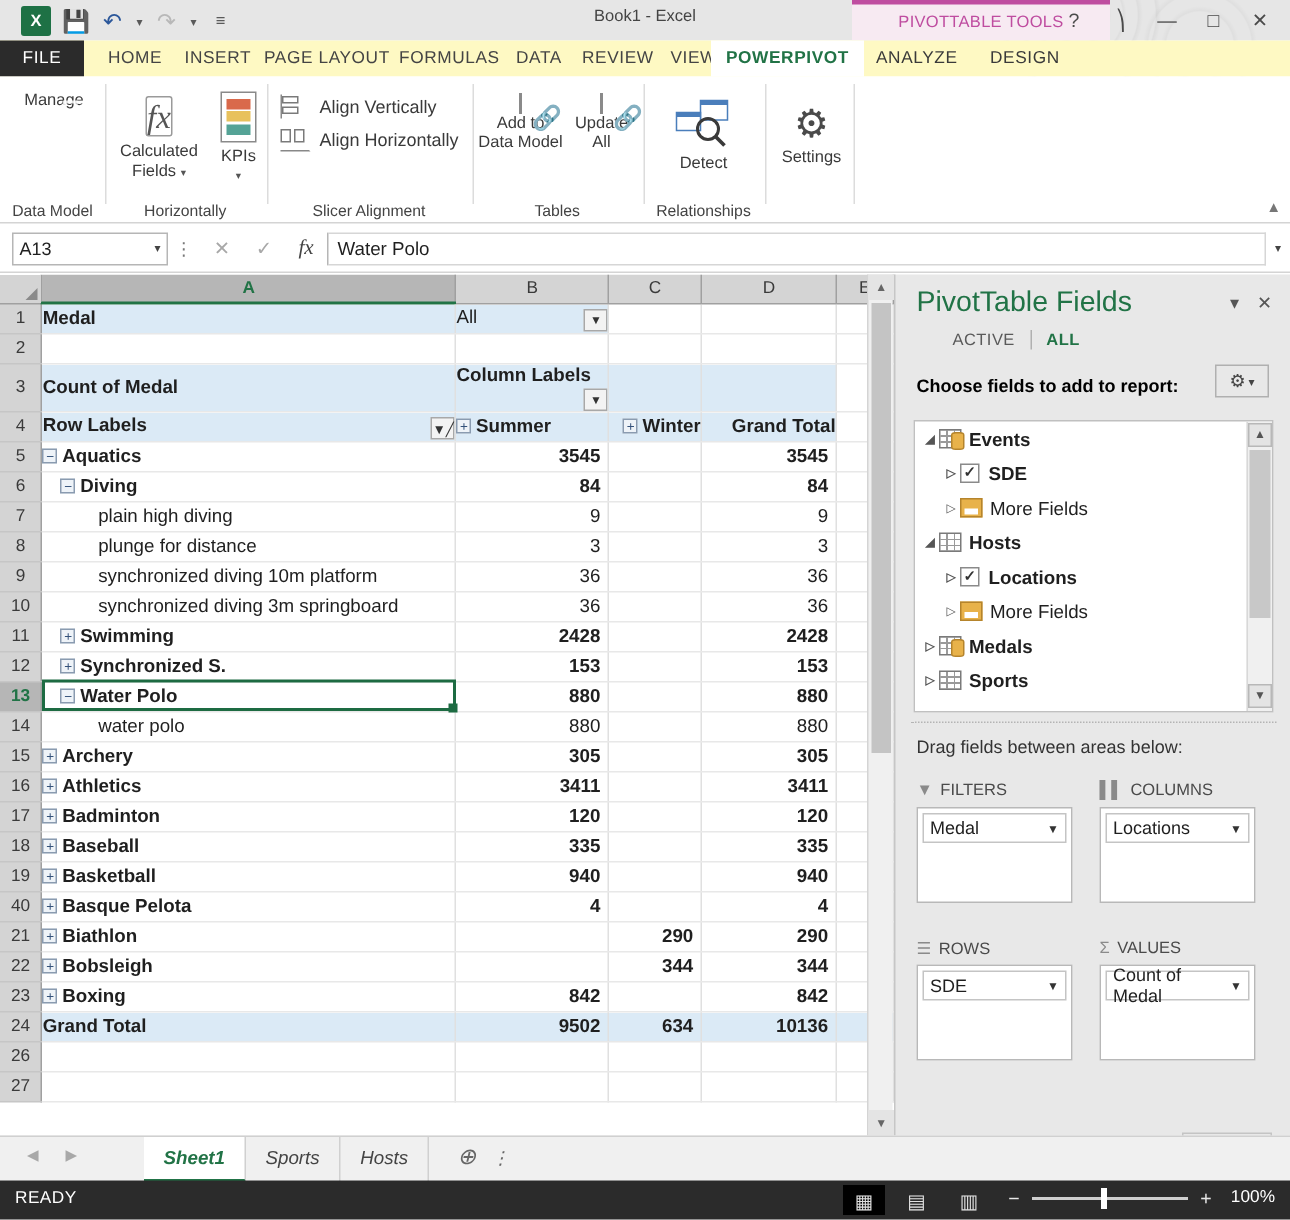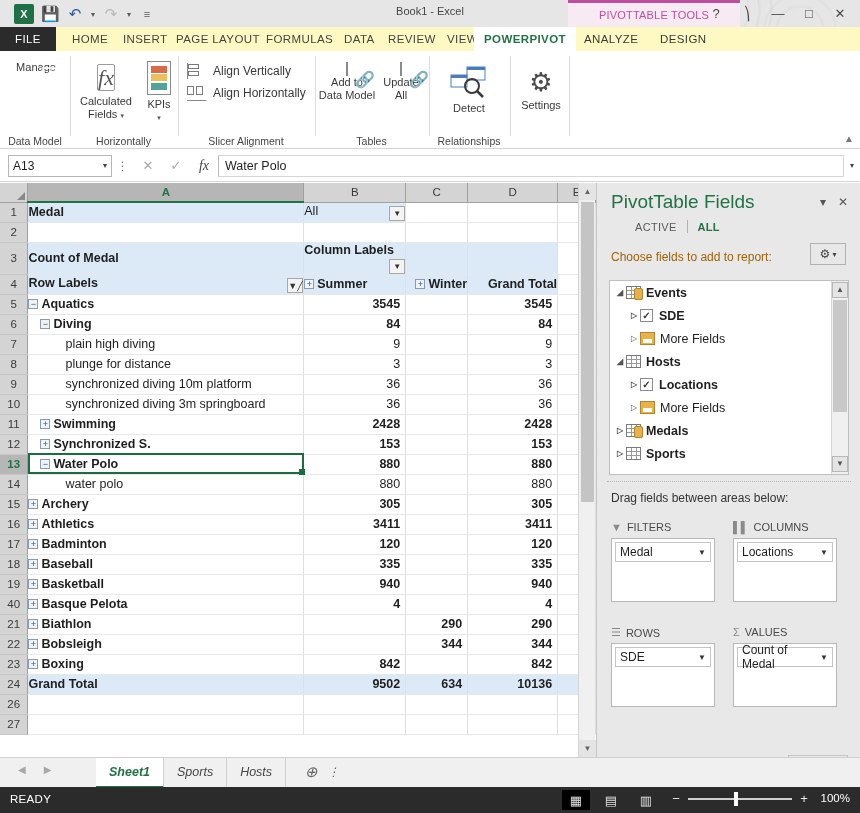--- a/index.html
+++ b/index.html
@@ -244,7 +244,7 @@
   .pane-tab { font-size: 11px; letter-spacing: .3px; color: #5a5a5a; }
   .pane-tab.active { color: #217346; font-weight: bold; }
   .pane-tabdiv { width: 1px; height: 13px; background: #b0b0b0; }
-  .pane-choose { position: absolute; left: 14px; top: 67px; font-size: 12px; color: #a16207; }
+  .pane-choose { position: absolute; left: 14px; top: 67px; font-size: 12px; color: #000000; font-weight: bold; }
   .gear-box {
     position: absolute; right: 14px; top: 60px; width: 36px; height: 22px;
     border: 1px solid #b0b0b0; background: #e8e8e8;

